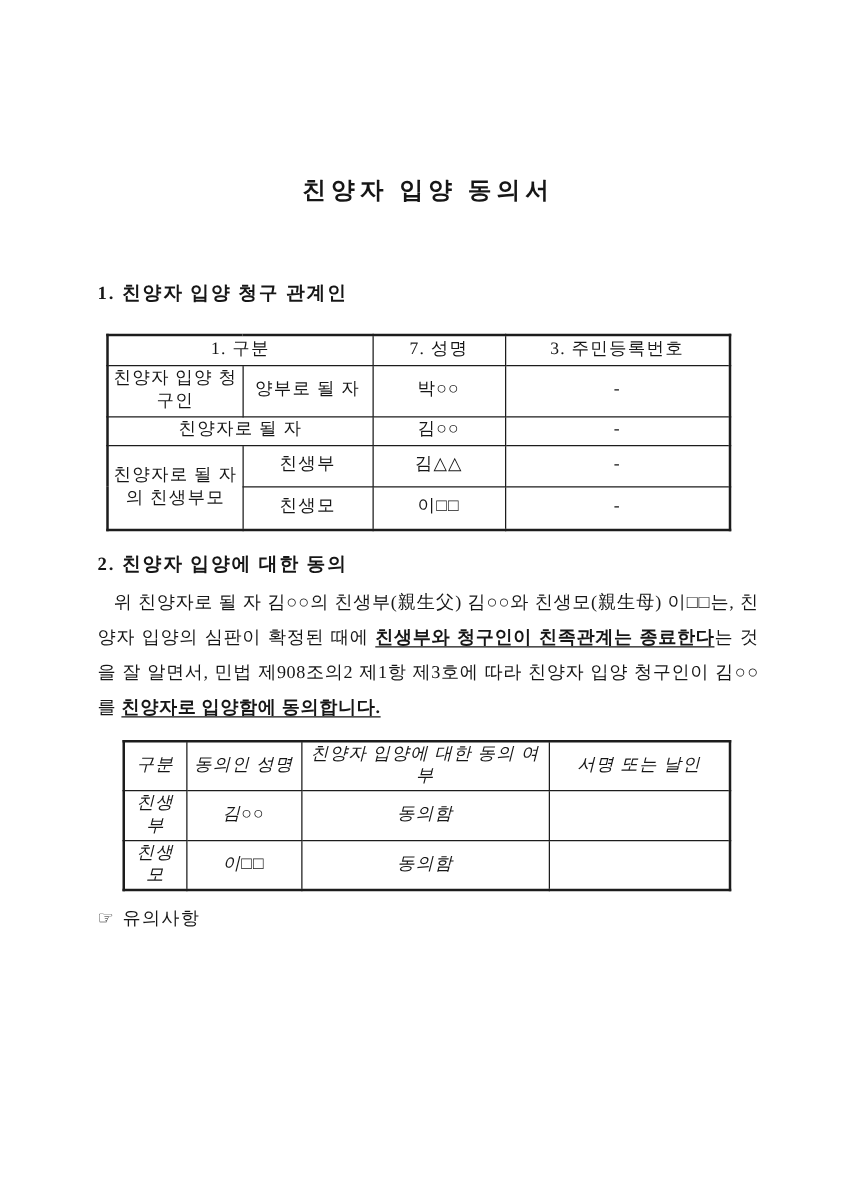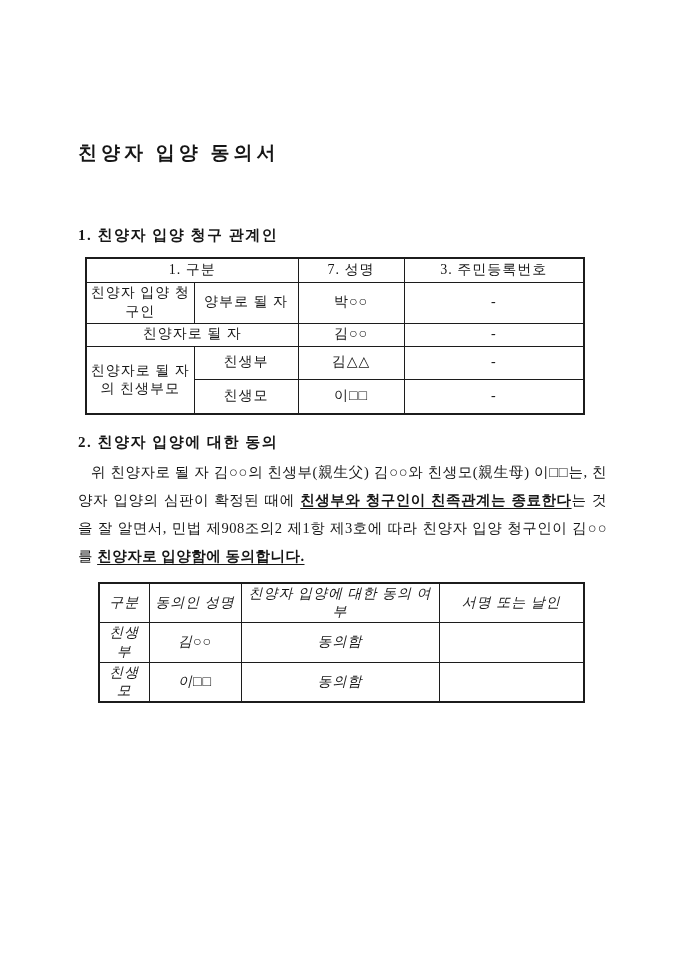--- a/index.html
+++ b/index.html
@@ -15,6 +15,7 @@
     overflow: hidden;
   }
   .doc-title {
+    text-align: center;
     font-size: 19px;
     font-weight: 700;
     letter-spacing: 4px;

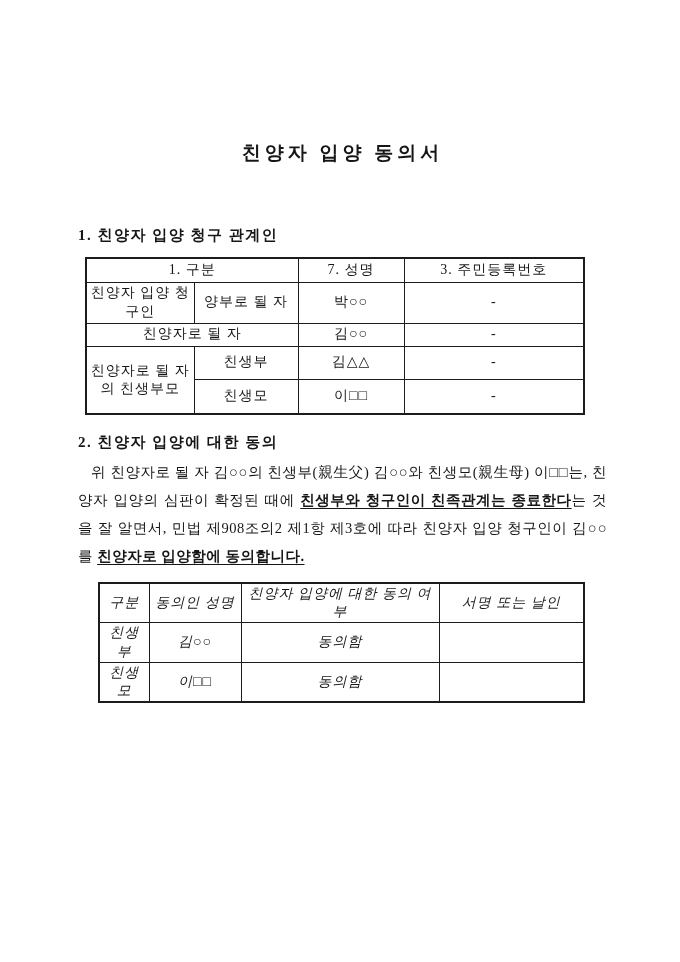--- a/index.html
+++ b/index.html
@@ -47,7 +47,7 @@
     overflow: hidden;
   }
   .parties-table {
-    margin-top: 12px;
+    margin-top: 22px;
     margin-left: 7px;
     width: 498px;
   }

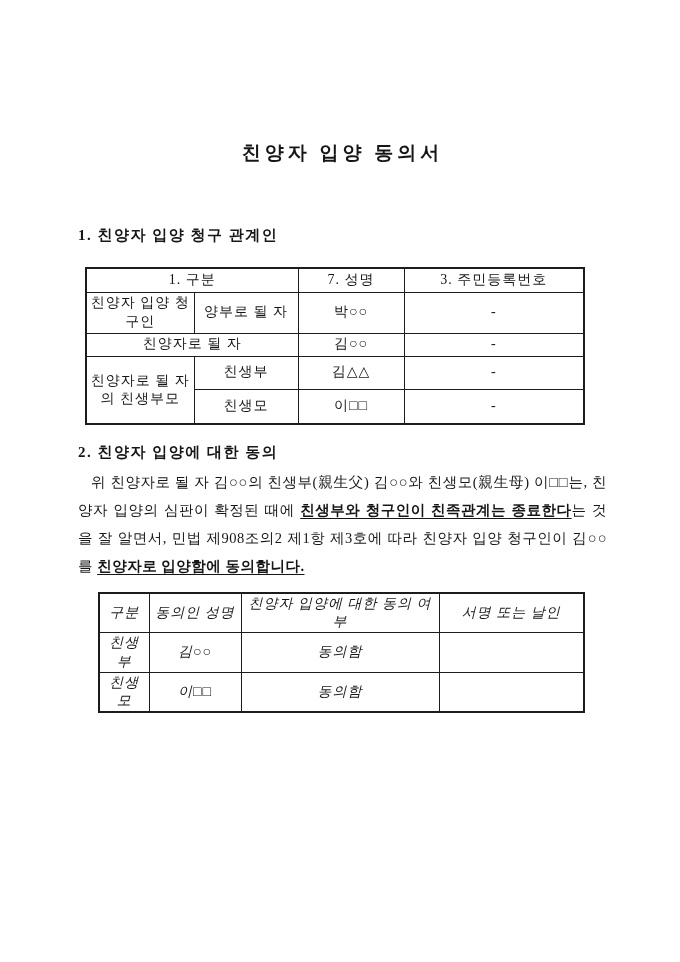--- a/index.html
+++ b/index.html
@@ -188,6 +188,9 @@
   </tbody>
     </table>
 
+  <div class="notes-heading">
+    <span class="marker">☞</span><span>유의사항</span>
+  </div>
 
 </div>
 

